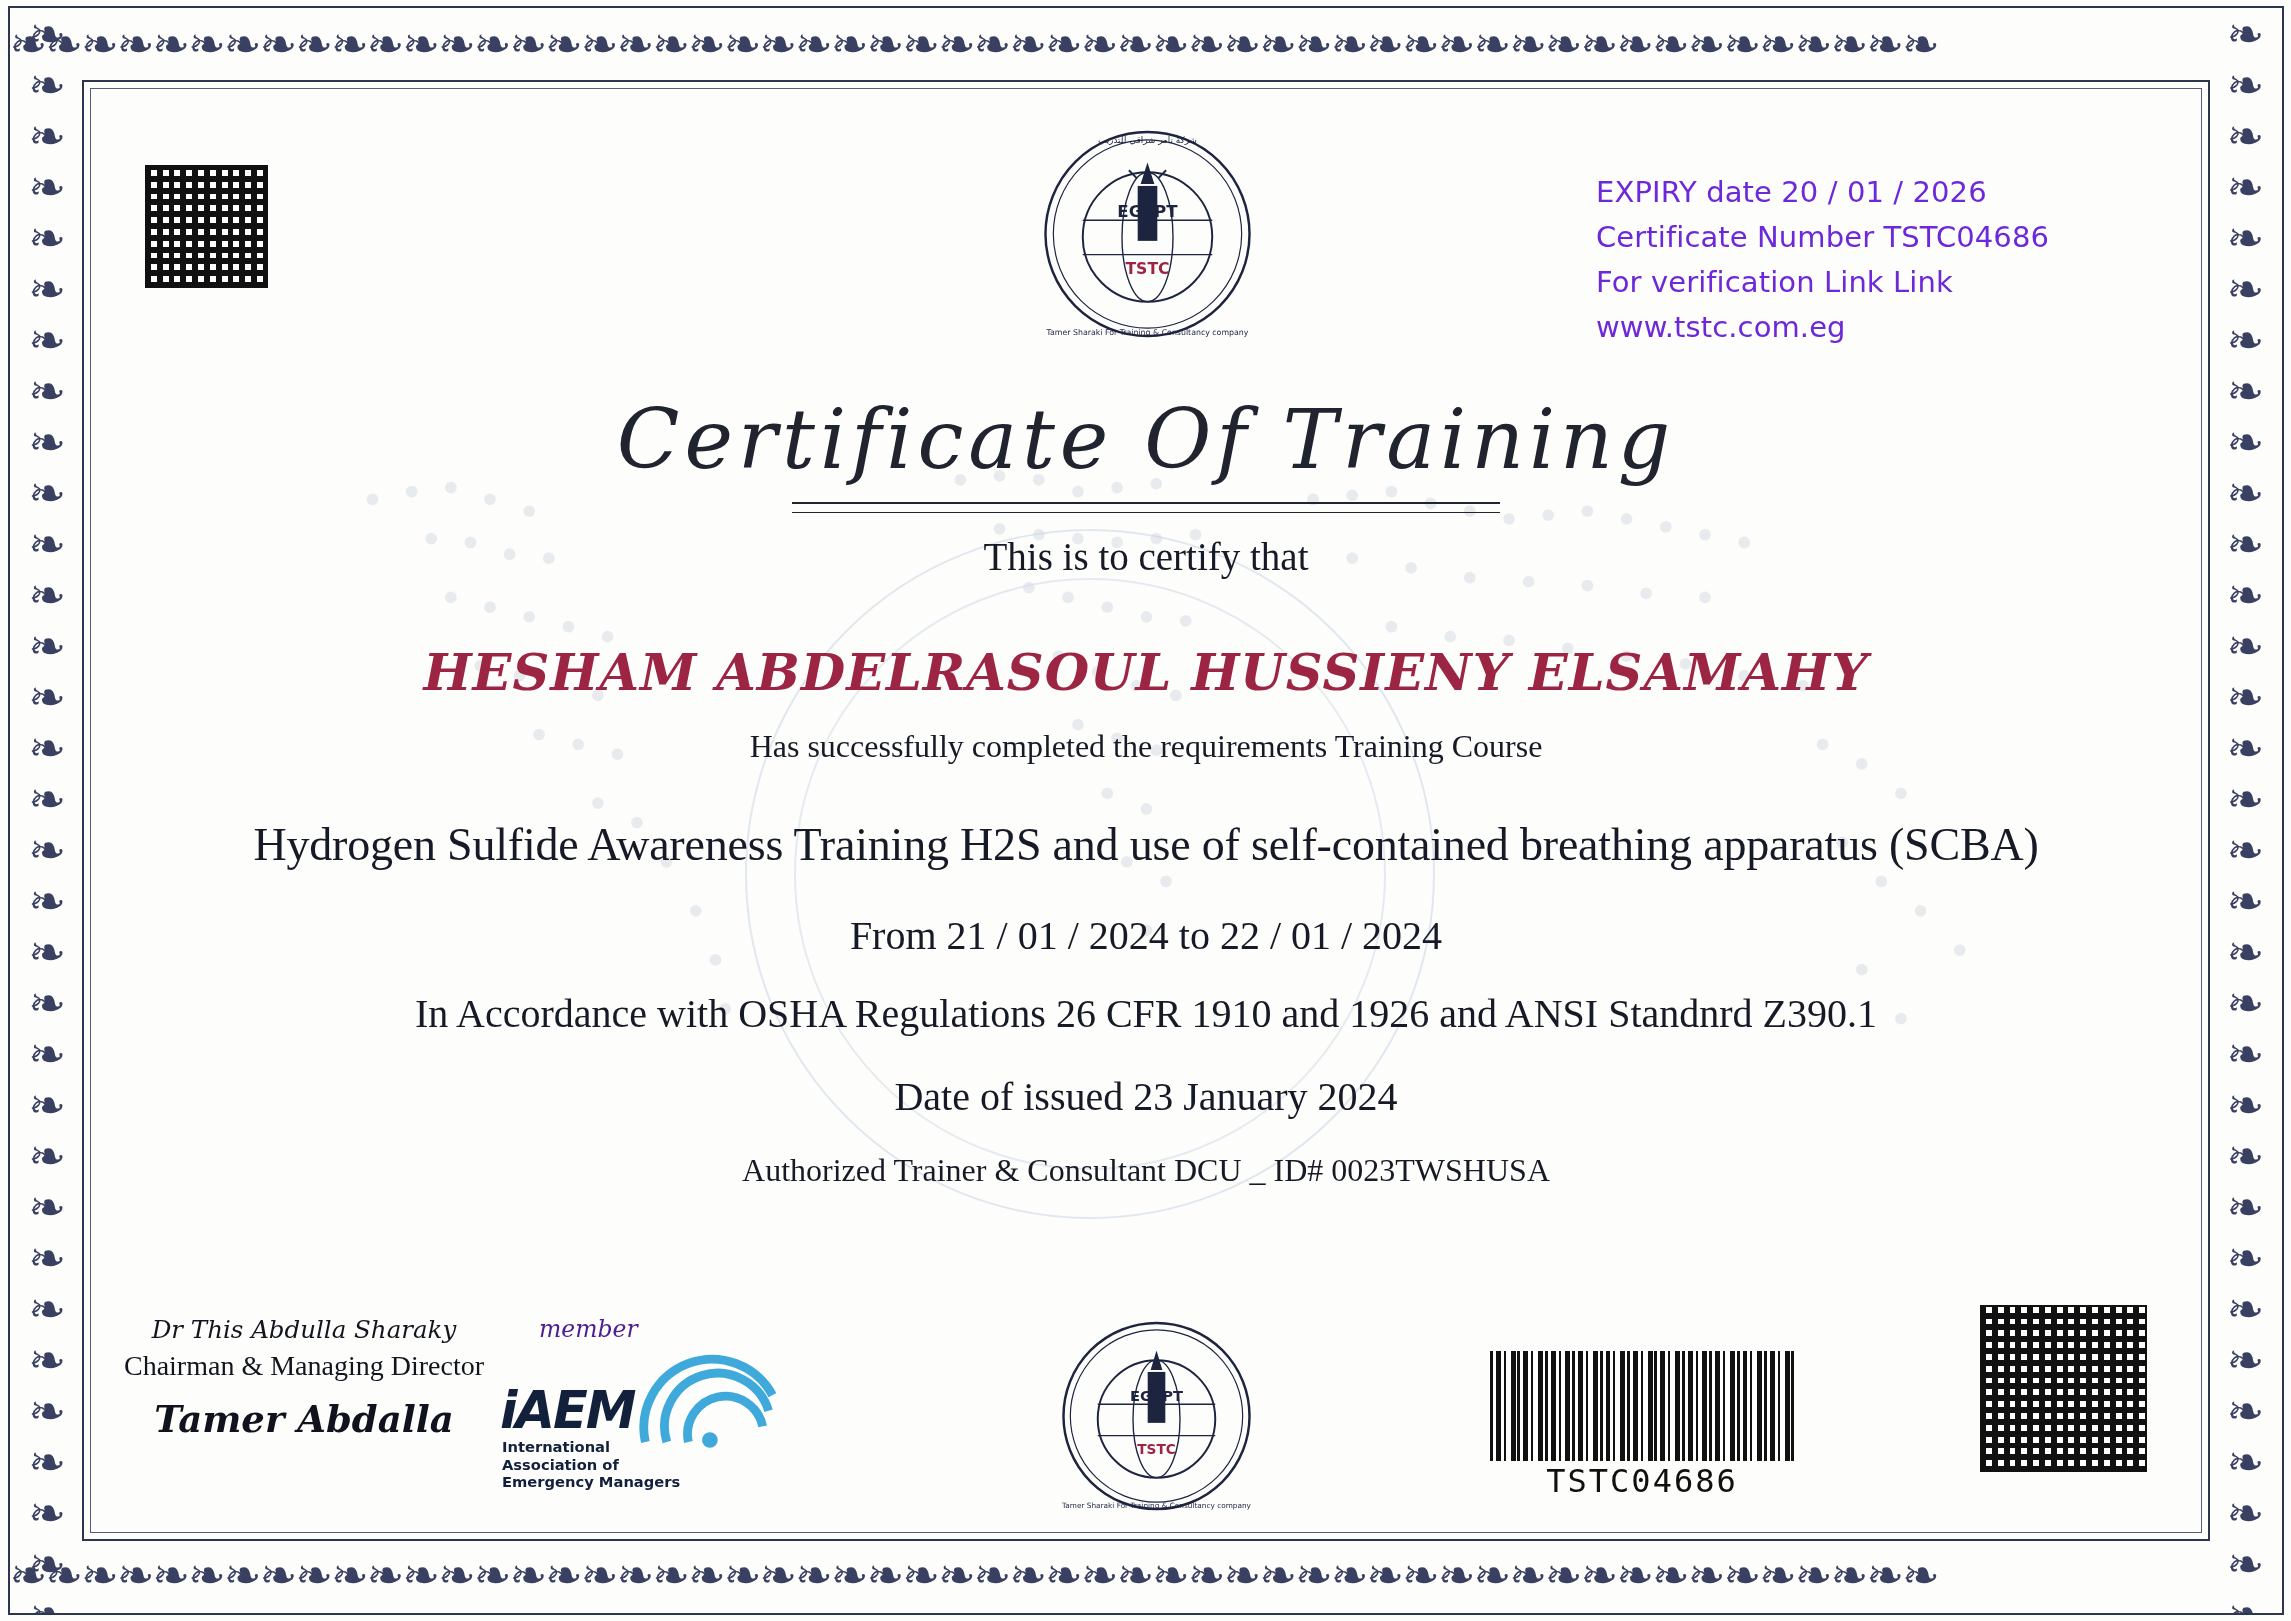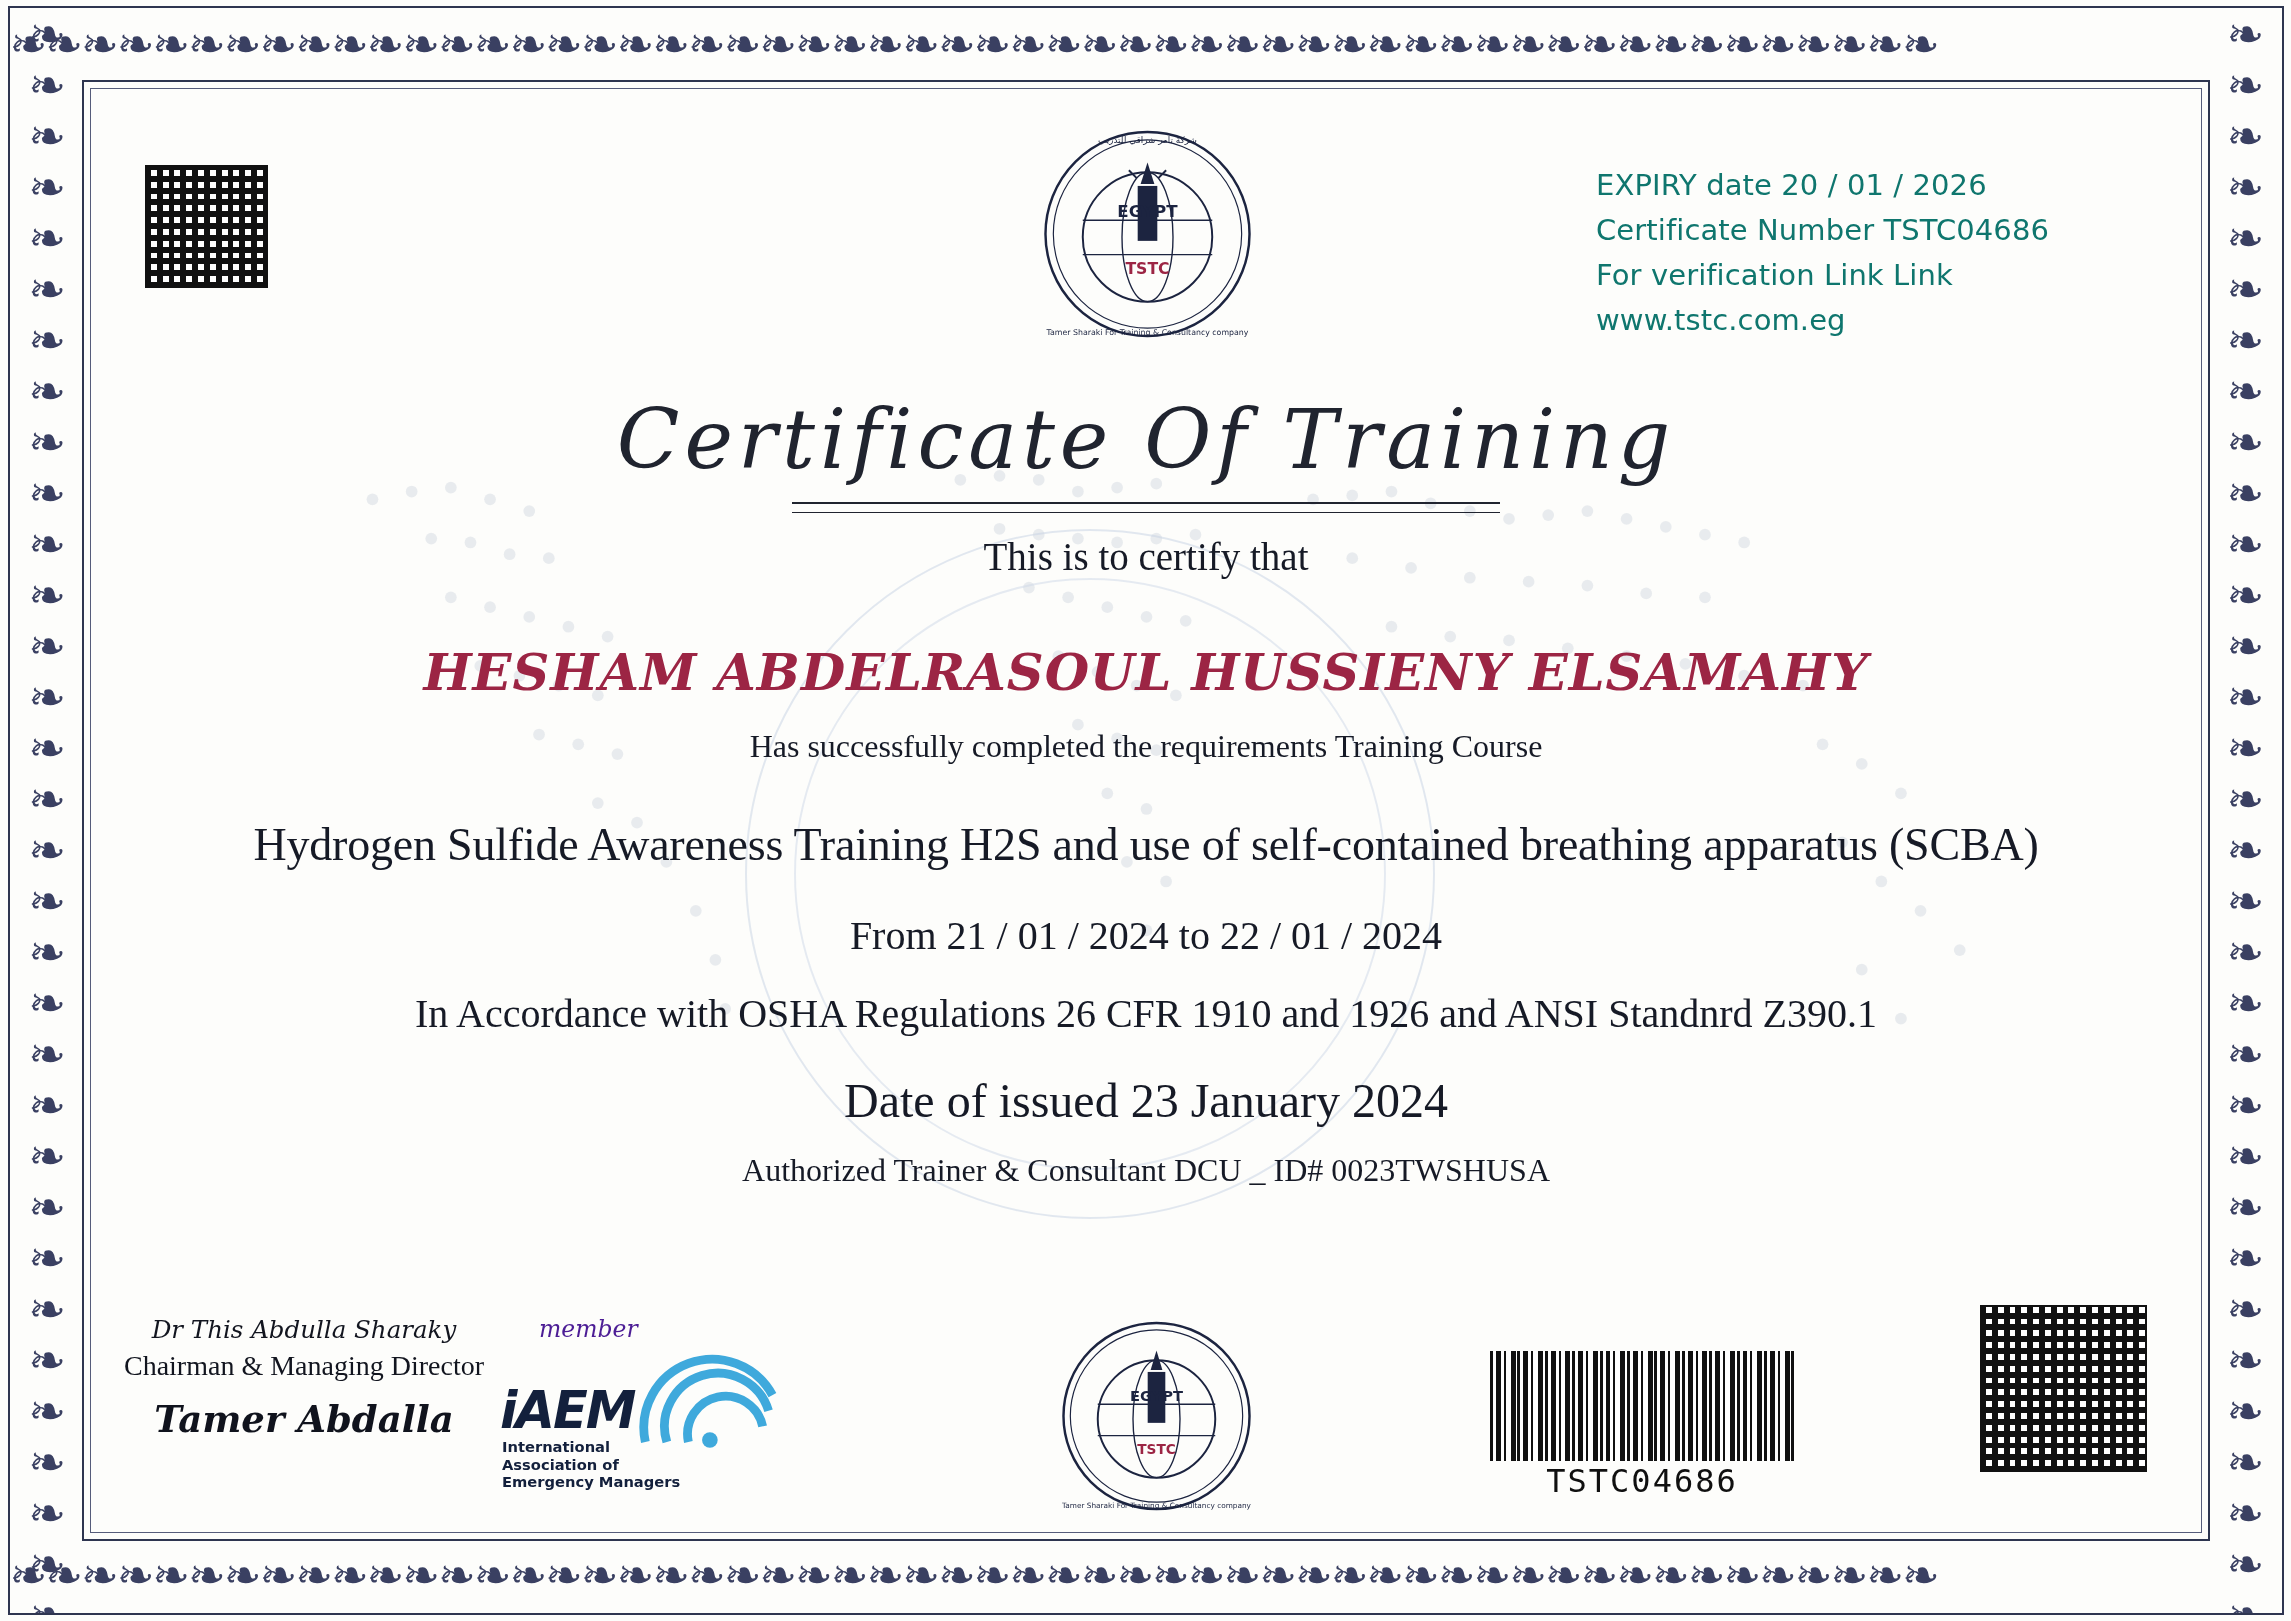--- a/index.html
+++ b/index.html
@@ -140,13 +140,13 @@
   .top-right-block {
     position: absolute;
     right: 147px;
-    top: 163px;
+    top: 170px;
     width: 549px;
     text-align: left;
     font-family: "DejaVu Sans", sans-serif;
     font-size: 29px;
     line-height: 45px;
-    color: #0f766e;
+    color: #6d28d9;
     letter-spacing: 0.1px;
   }
 

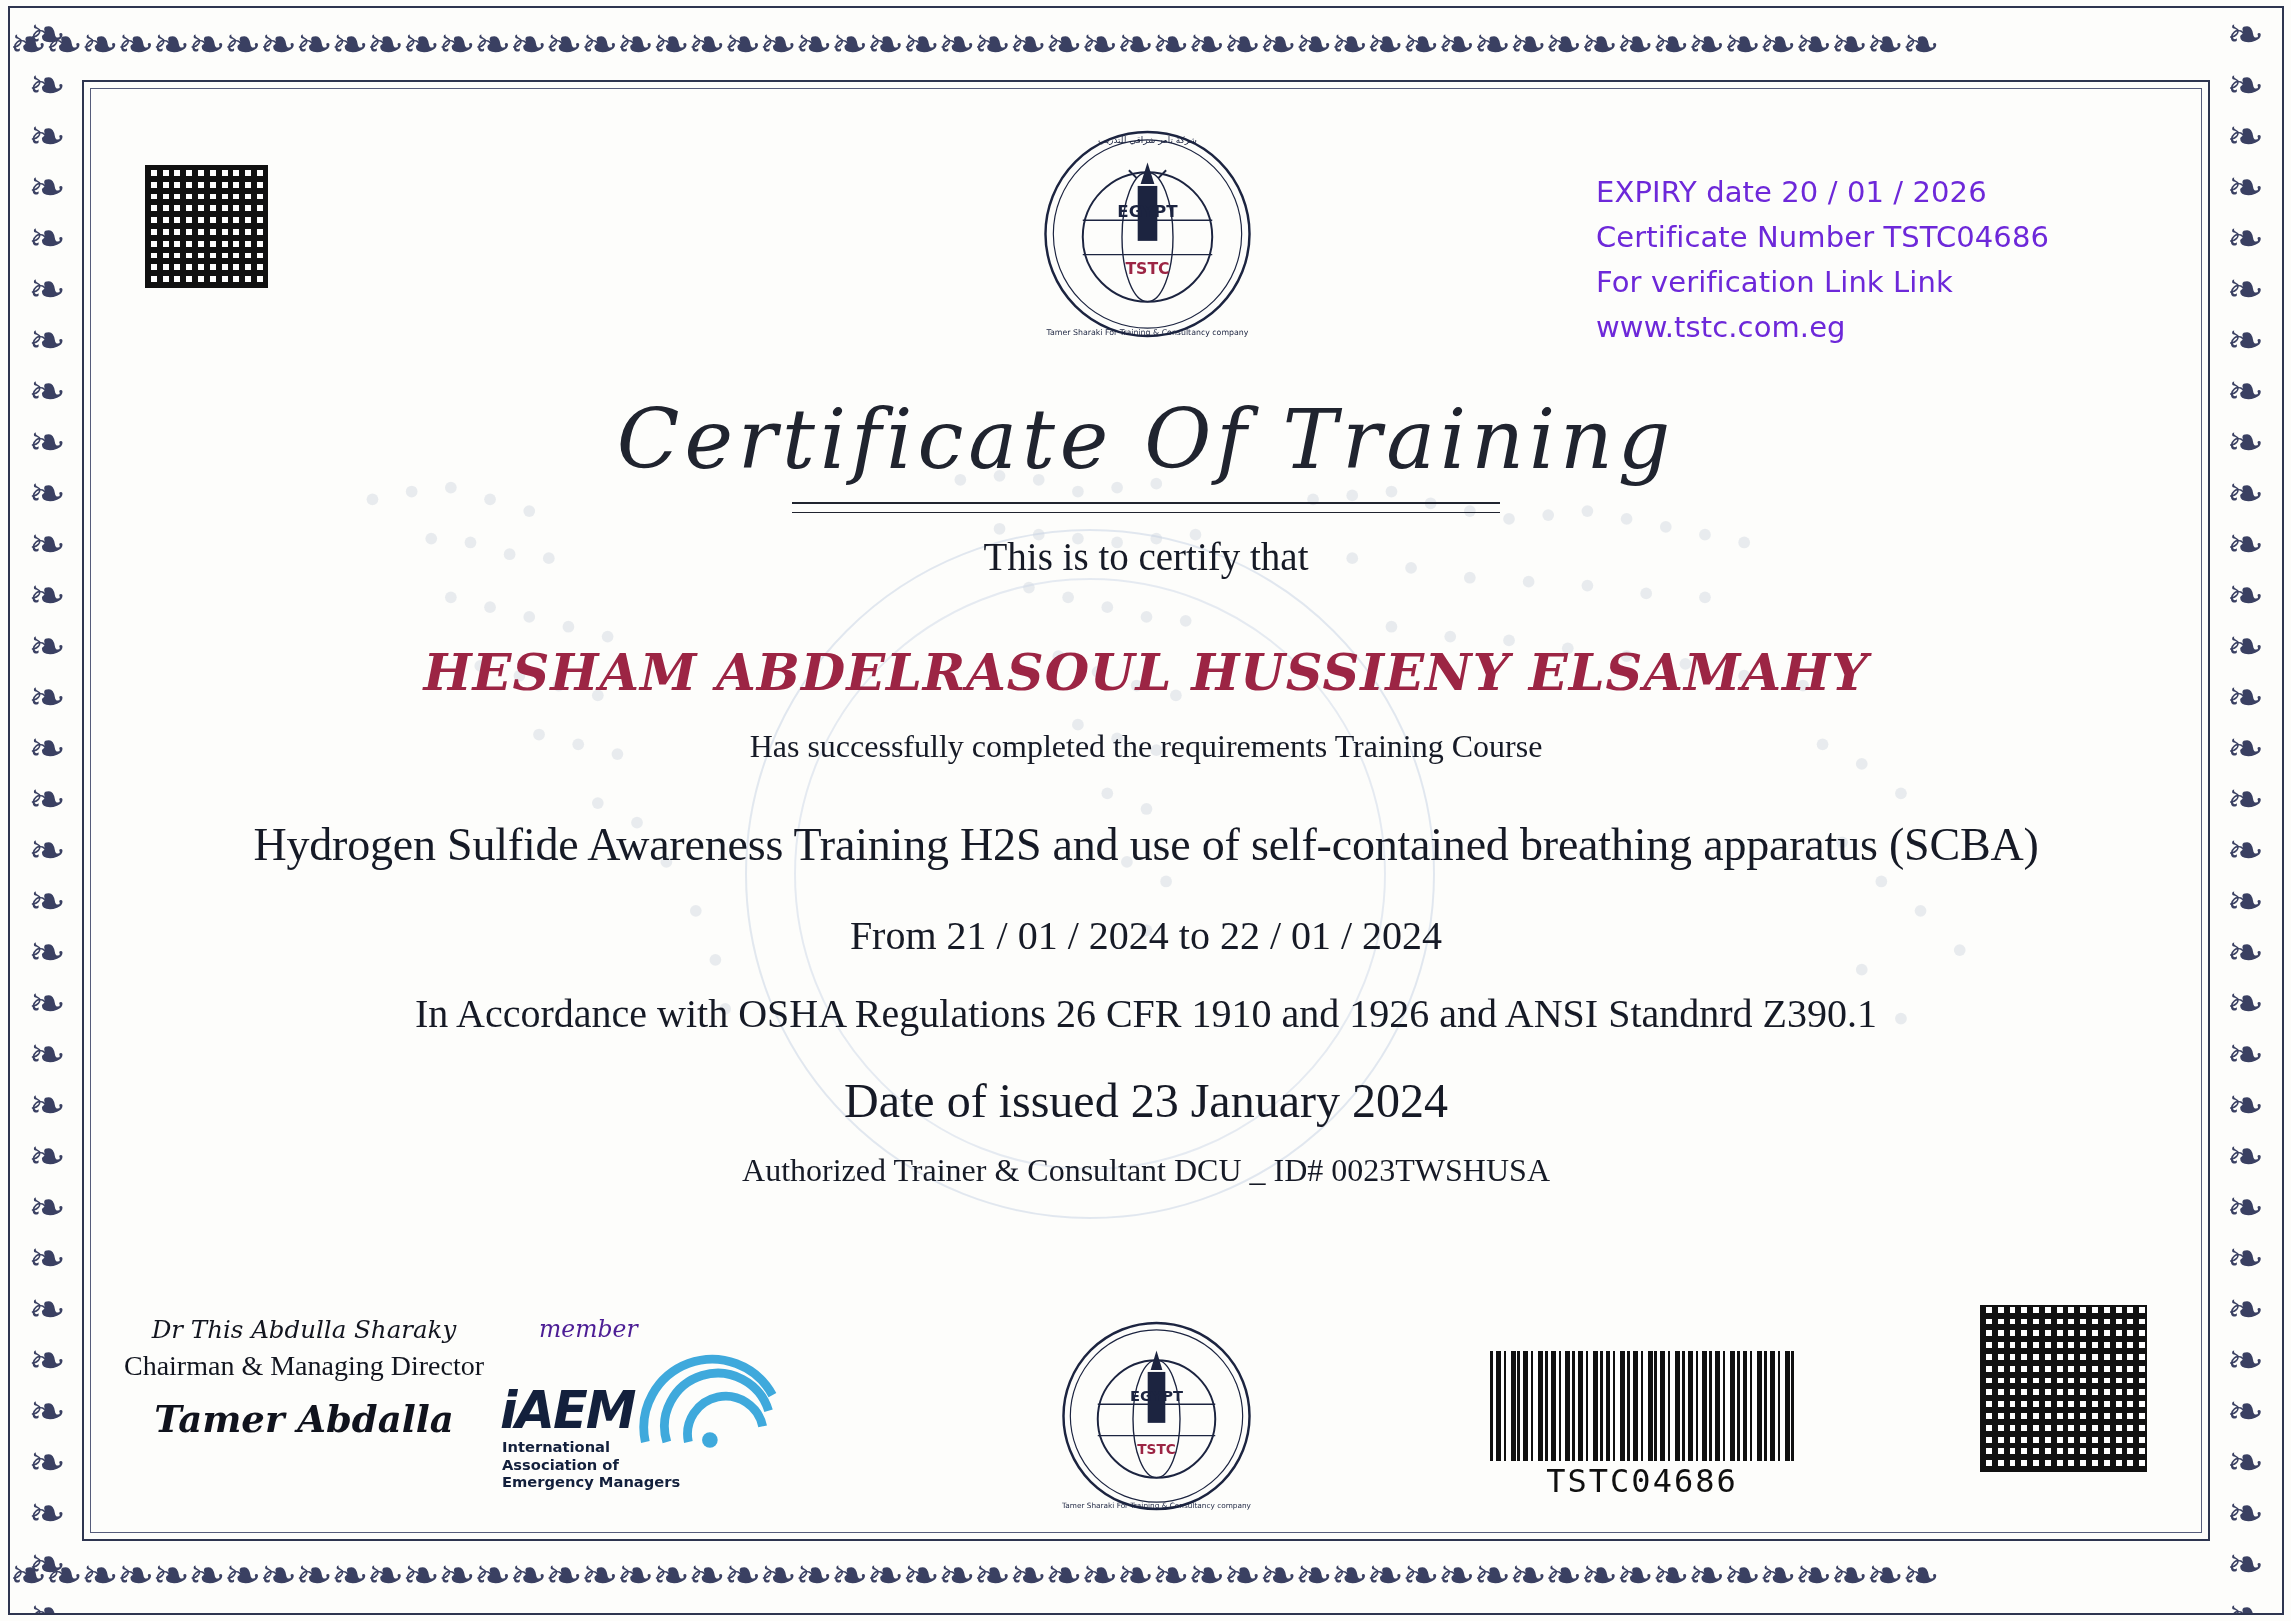--- a/index.html
+++ b/index.html
@@ -203,7 +203,7 @@
   }
   .l-dates { top: 912px; font-size: 40px; }
   .l-accordance { top: 990px; font-size: 40px; }
-  .l-issued { top: 1073px; font-size: 48px; }
+  .l-issued { top: 1073px; font-size: 40px; }
   .l-authorized { top: 1152px; font-size: 32px; }
 
   

